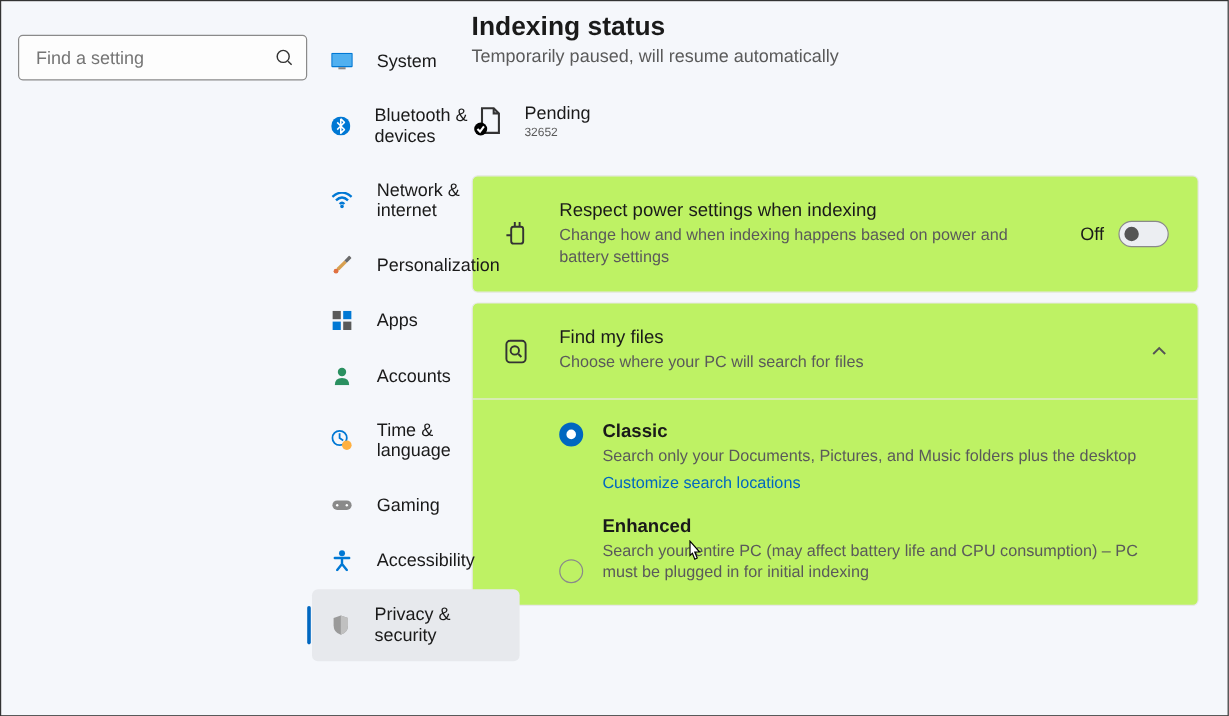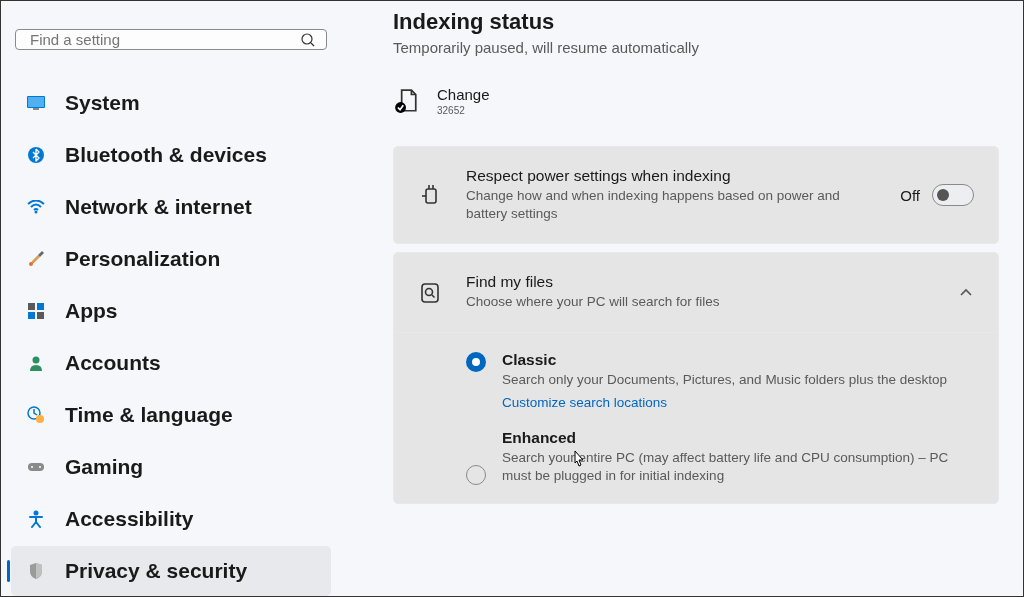--- a/index.html
+++ b/index.html
@@ -16,7 +16,6 @@
   width: 340px;
   padding: 28px 10px 0 10px;
   display: flex;
-  flex-direction: column;
 }
 .search-box {
   margin: 0 4px 28px 4px;

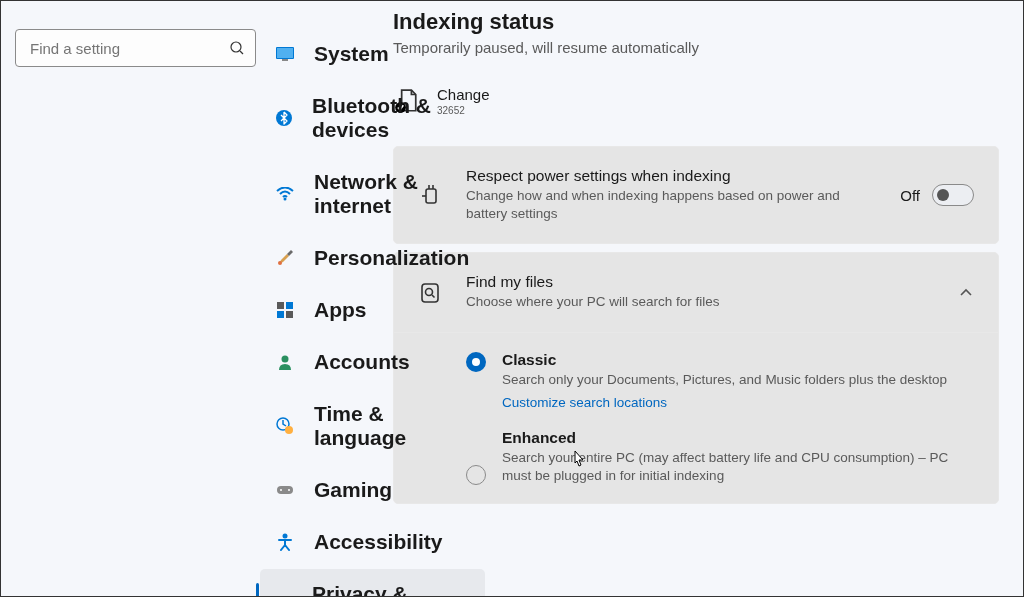--- a/index.html
+++ b/index.html
@@ -44,10 +44,9 @@
   padding: 13px 16px;
   border-radius: 5px;
   cursor: pointer;
-  font-size: 21px;
+  font-size: 15px;
   color: #1a1a1a;
   position: relative;
-  font-weight: bold;
 }
 .nav-item.active { background: #e7e9ed; }
 .nav-item.active::before {

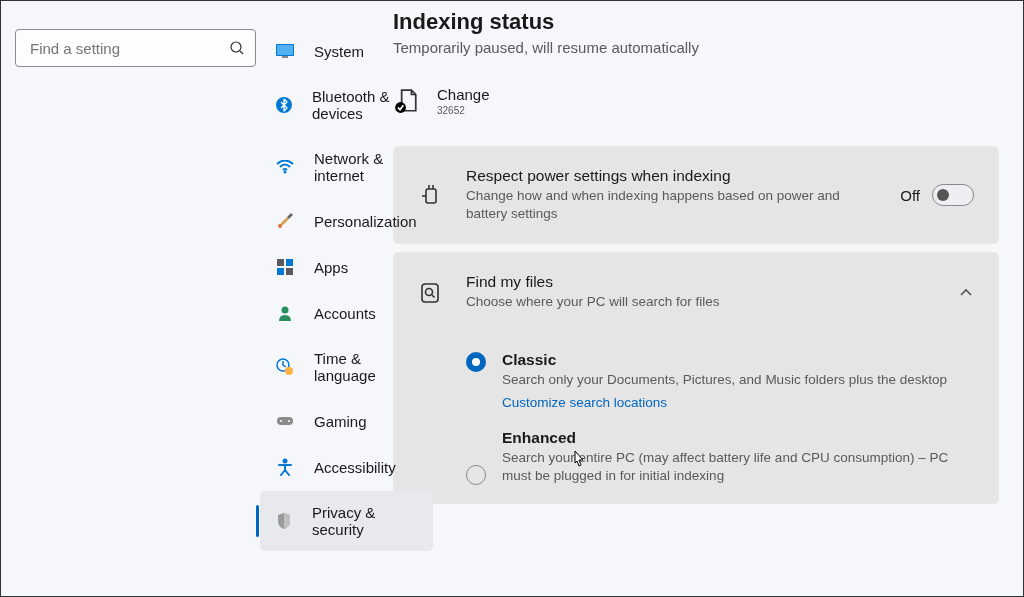--- a/index.html
+++ b/index.html
@@ -250,7 +250,7 @@
           <path d="M4.5 18 L6.5 20 L9.5 16" stroke="#fff" stroke-width="1.6"></path>
         </svg>
       <div>
-        <div class="label">Change</div>
+        <div class="label">Pending</div>
         <div class="value">32652</div>
       </div>
     </div>

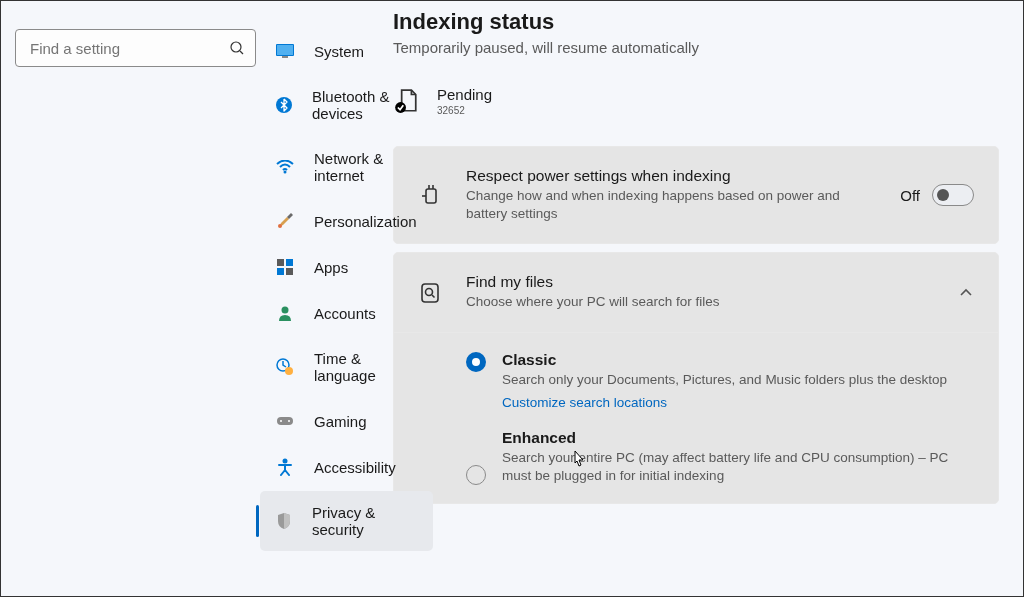--- a/index.html
+++ b/index.html
@@ -73,7 +73,7 @@
 .stat .label { font-size: 15px; color: #1a1a1a; }
 .stat .value { font-size: 10px; color: #5a5a5a; margin-top: 2px; }
 .card {
-  background: #e5e5e5;
+  background: #bef264;
   border: 1px solid #e8e8e8;
   border-radius: 5px;
   margin-top: 30px;

